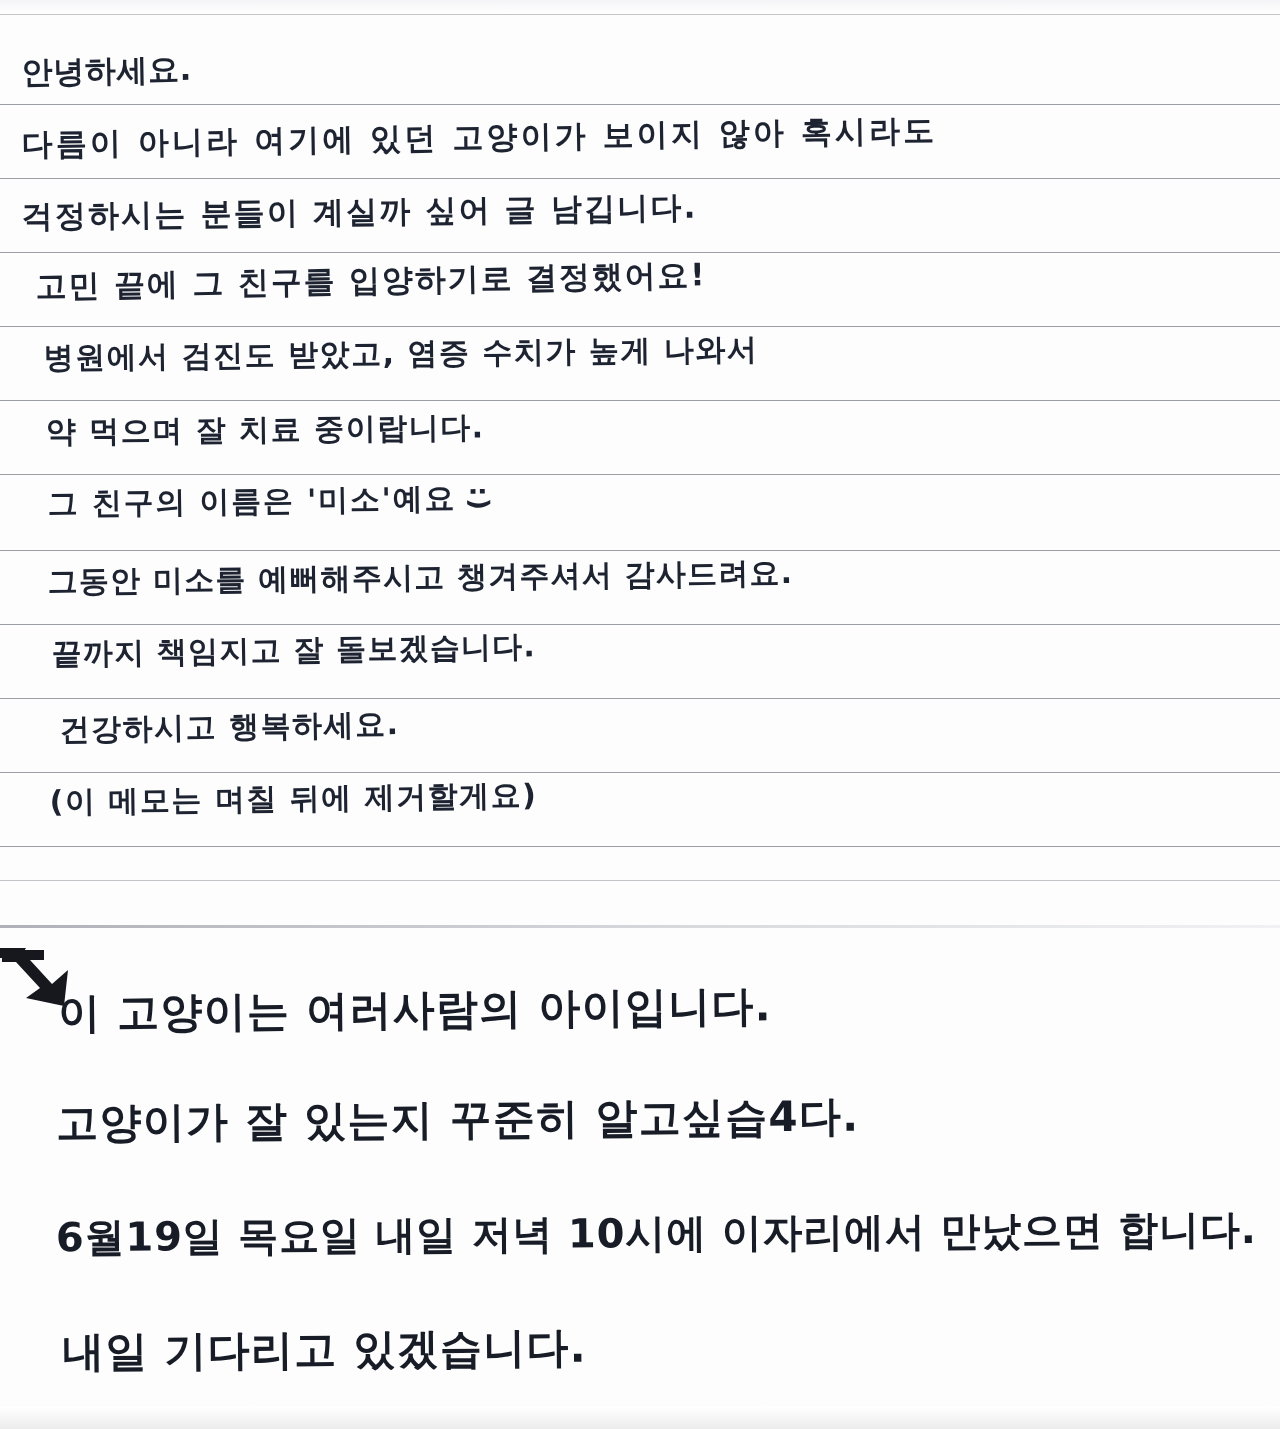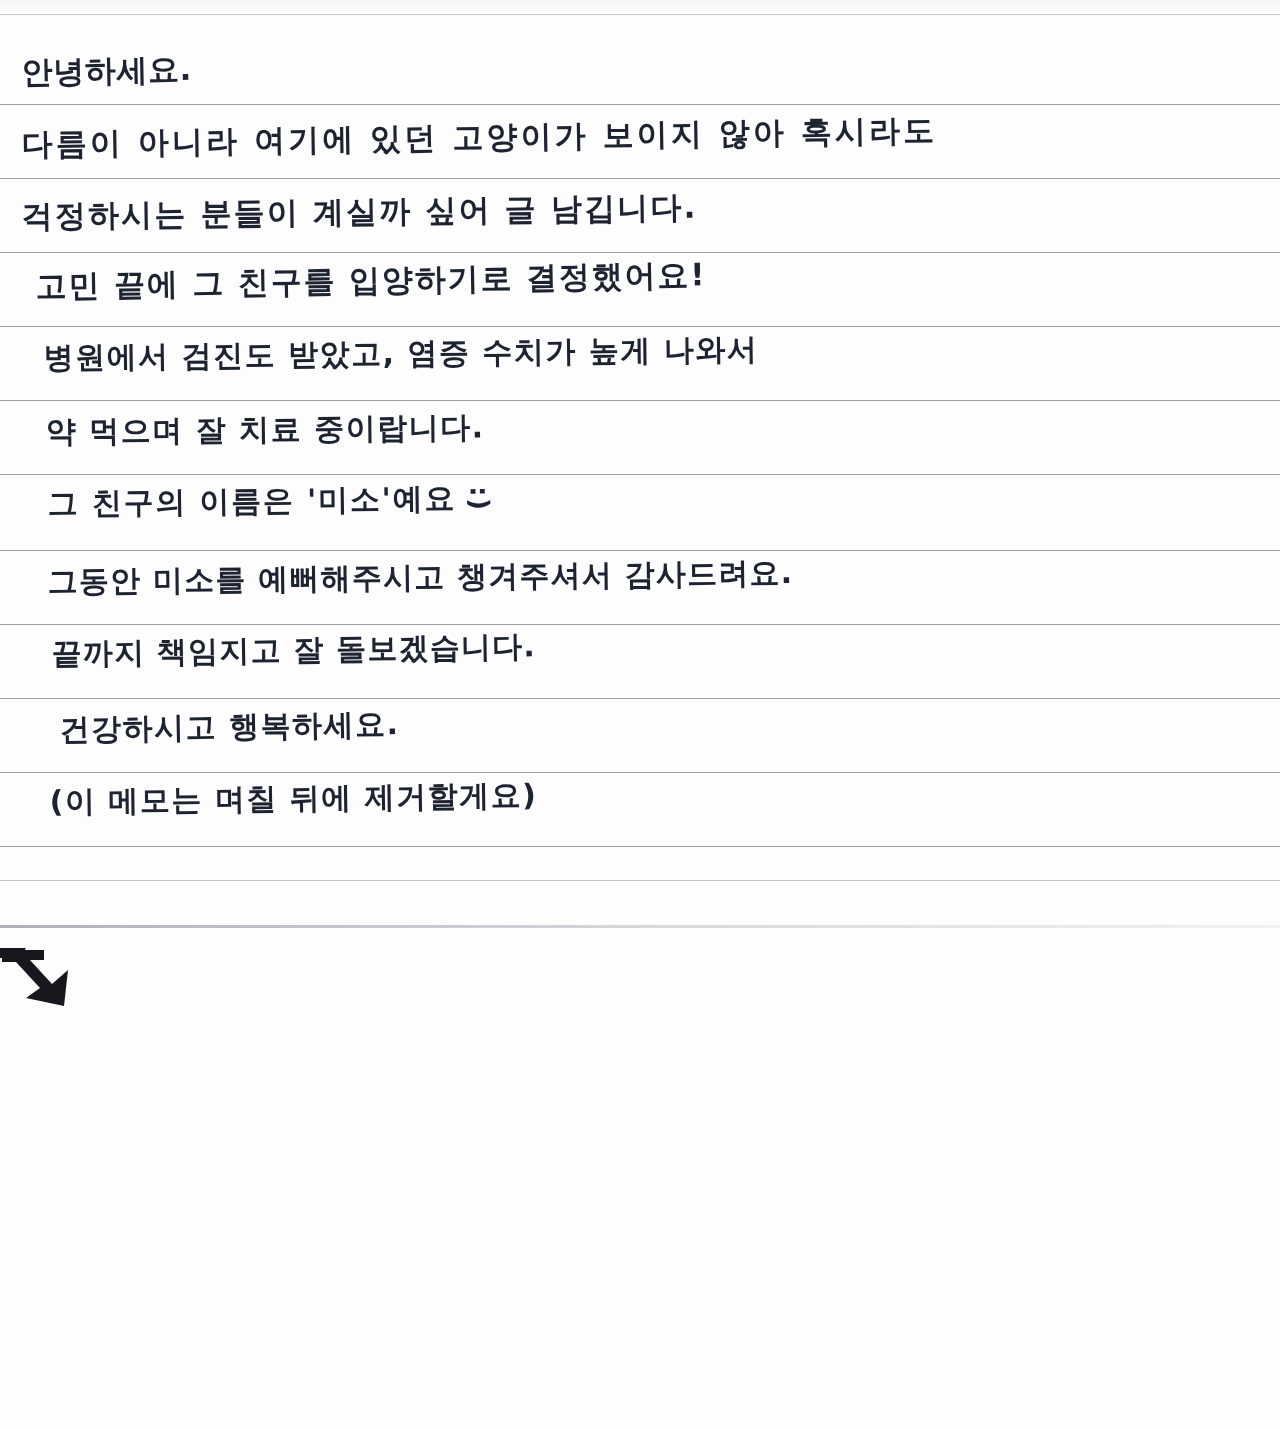--- a/index.html
+++ b/index.html
@@ -165,6 +165,13 @@
     </svg>
   </div>
 
+  <div class="note-bottom">
+    <div class="hand-big b1">이 고양이는 여러사람의 아이입니다.</div>
+    <div class="hand-big b2">고양이가 잘 있는지 꾸준히 알고싶습4다.</div>
+    <div class="hand-big b3">6월19일 목요일 내일 저녁 10시에 이자리에서 만났으면 합니다.</div>
+    <div class="hand-big b4">내일 기다리고 있겠습니다.</div>
+    <div class="edge-bottom"></div>
+  </div>
 
 </div>
 

